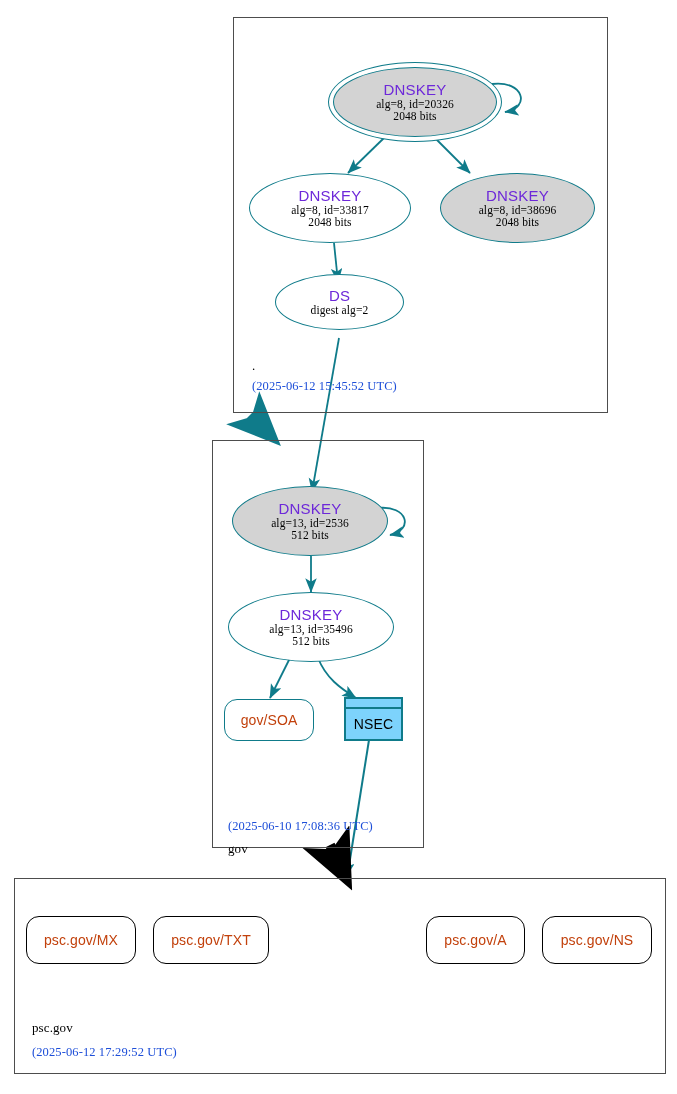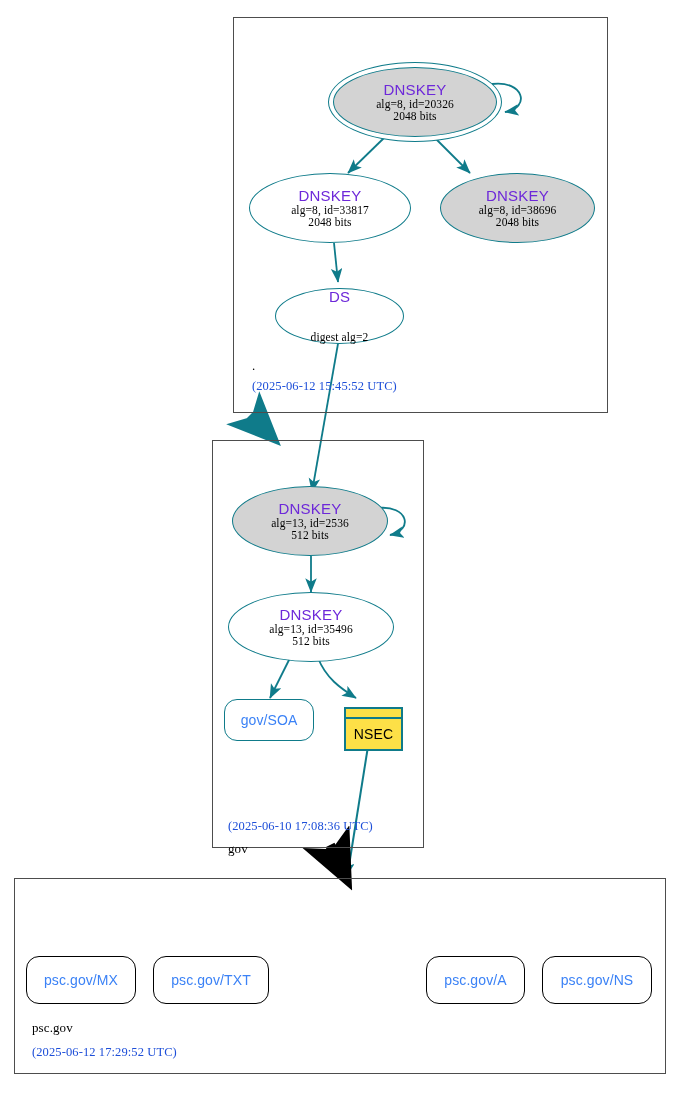--- a/index.html
+++ b/index.html
@@ -222,7 +222,7 @@
     <div class="nl3">2048 bits</div>
   </div>
 
-  <div class="node-ellipse fill-white stroke-teal" style="left:275px; top:288px; width:129px; height:56px;justify-content:space-between;">
+  <div class="node-ellipse fill-white stroke-teal" style="left:275px; top:274px; width:129px; height:56px;">
     <div class="nl1">DS</div>
     <div class="nl2">digest alg=2</div>
   </div>

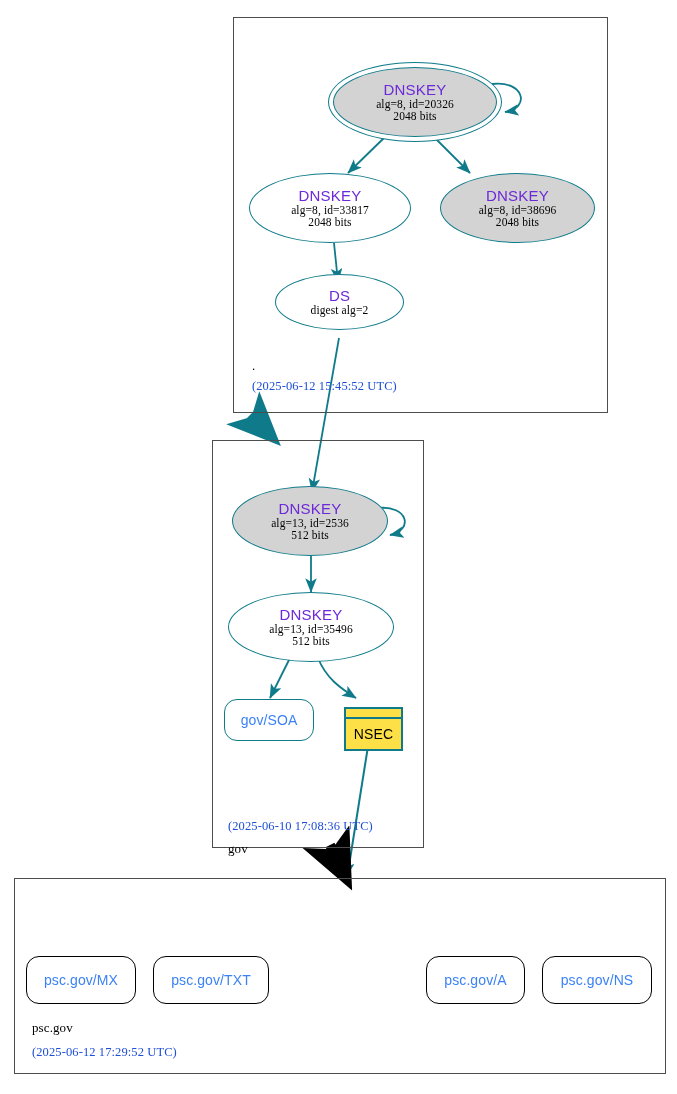--- a/index.html
+++ b/index.html
@@ -99,7 +99,7 @@
     background: #ffffff;
     font-family: "Liberation Sans", sans-serif;
     font-size: 14px;
-    color: #3b82f6;
+    color: #c2410c;
     white-space: nowrap;
     letter-spacing: 0.1px;
   }

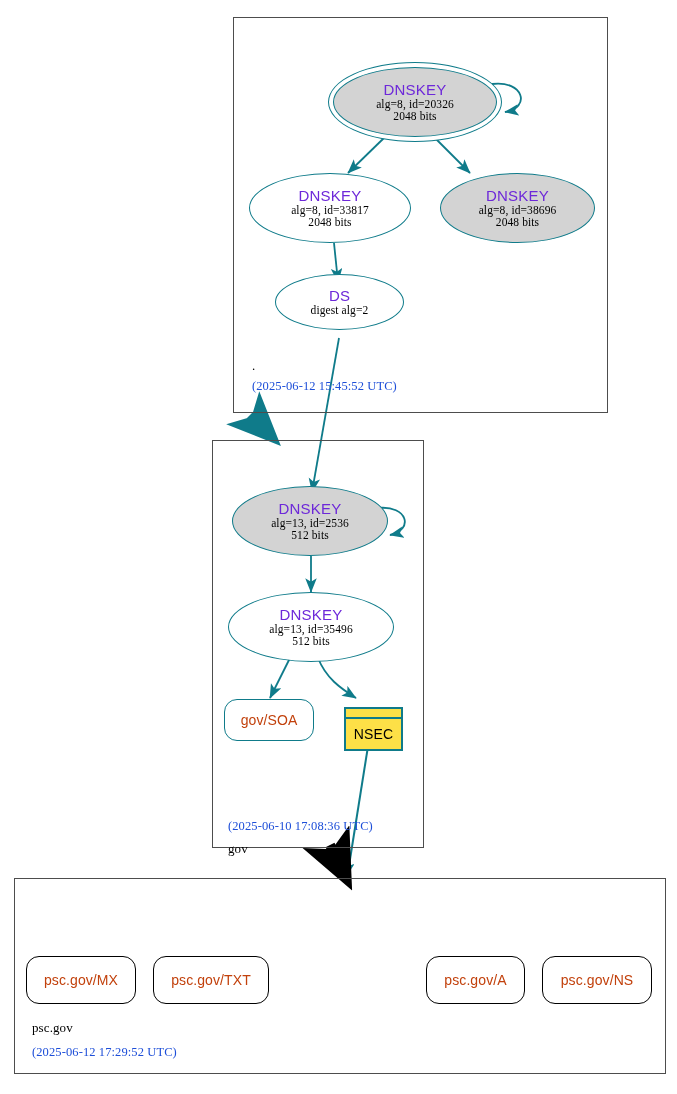--- a/index.html
+++ b/index.html
@@ -110,10 +110,9 @@
     position: absolute;
     box-sizing: border-box;
     border: 2px solid #0f7b8a;
-    background: #fde047;
+    background: #7dd3fc;
     display: flex;
     flex-direction: column;
-    margin-top: 10px;
   }
   .node-nsec .nsec-head {
     height: 10px;

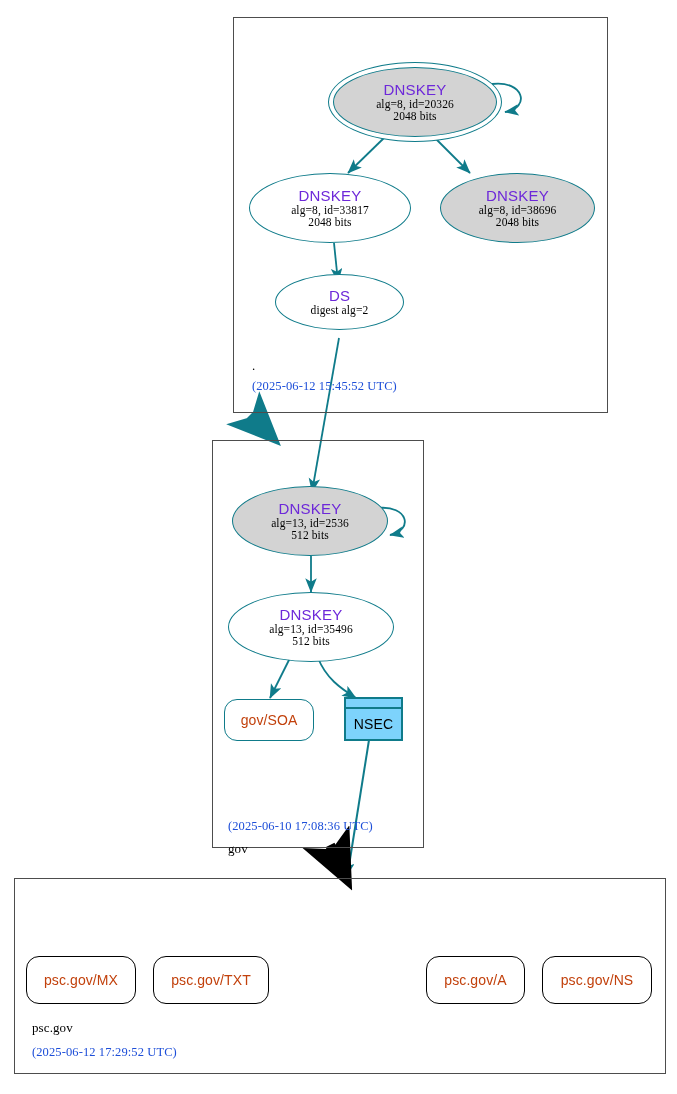--- a/index.html
+++ b/index.html
@@ -104,7 +104,7 @@
     letter-spacing: 0.1px;
   }
   .rrset-teal { border: 1.8px solid #0f7b8a; }
-  .rrset-black { border: 1.8px solid #000000; margin-top: 40px; }
+  .rrset-black { border: 1.8px solid #000000; }
   
   .node-nsec {
     position: absolute;

